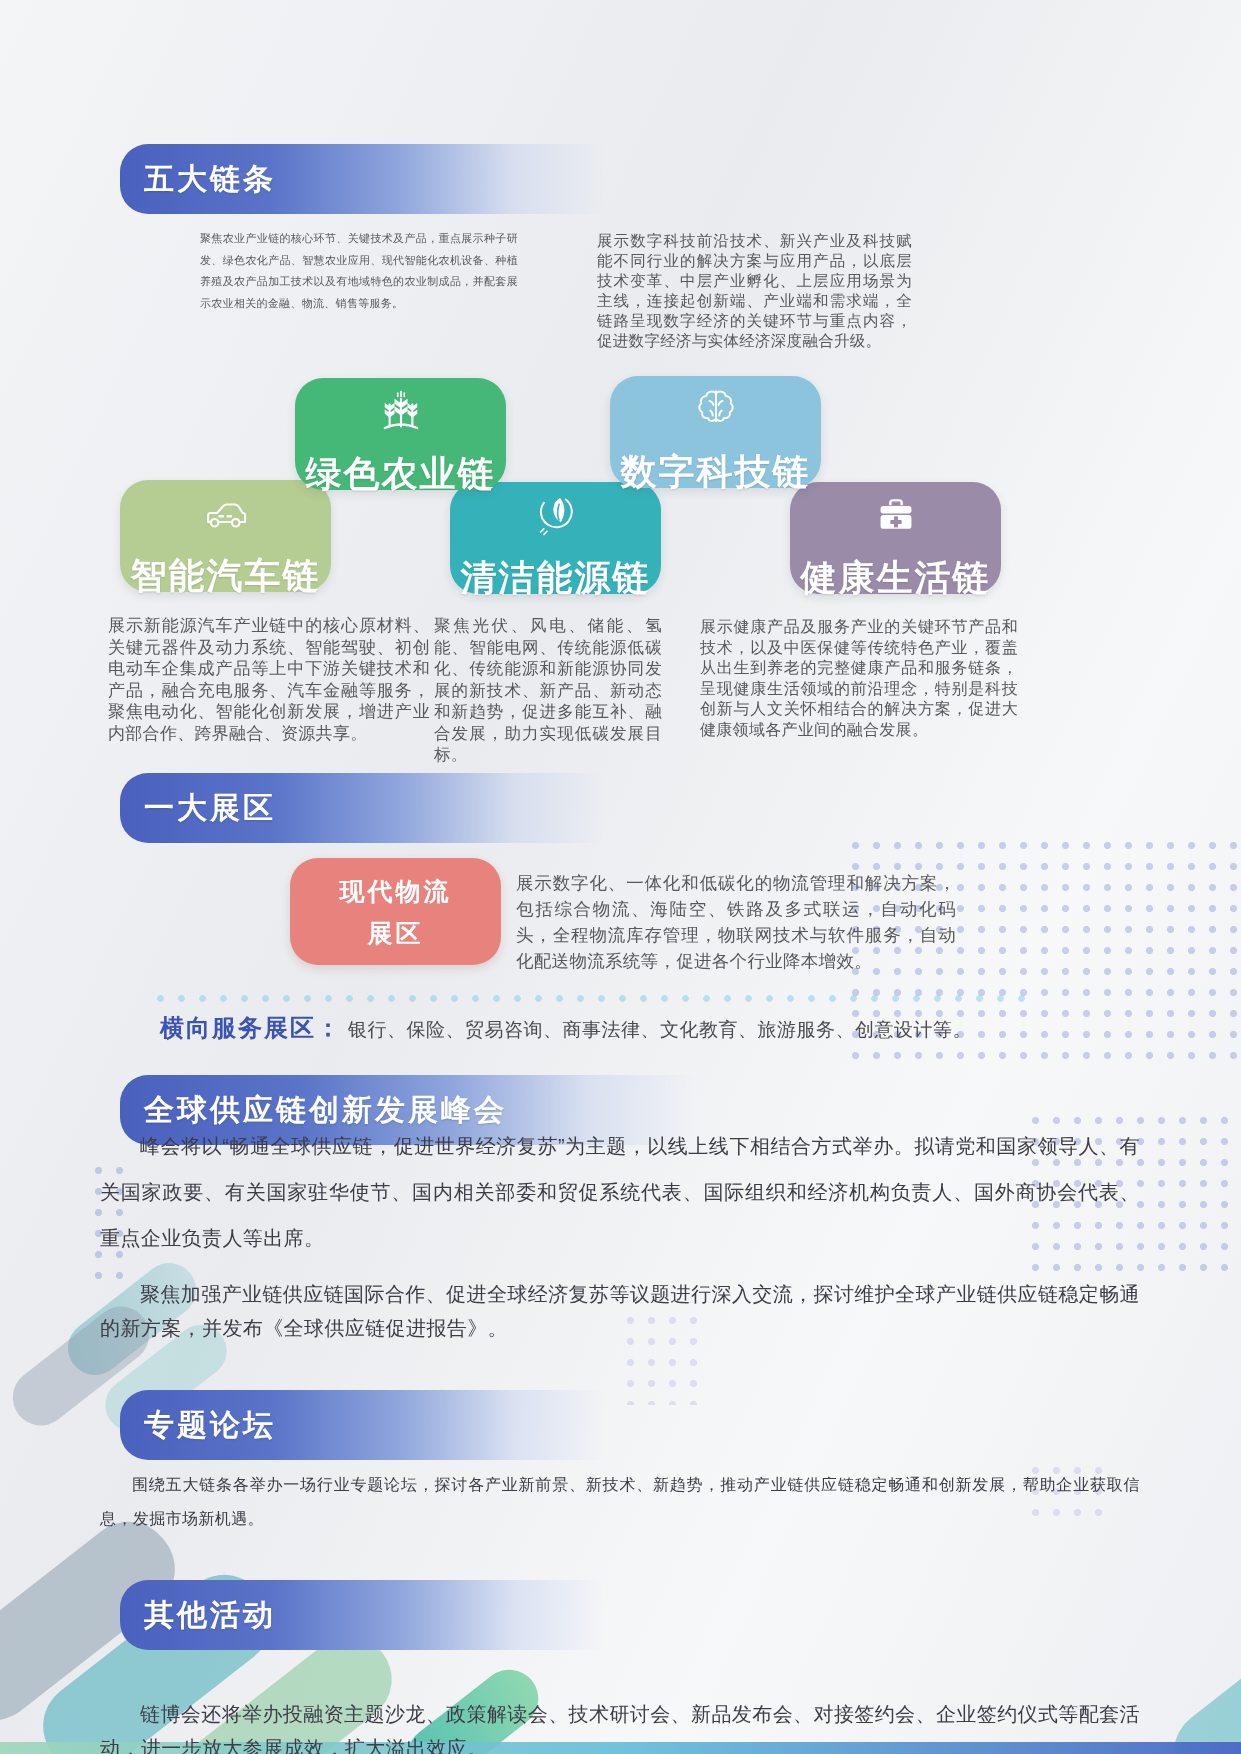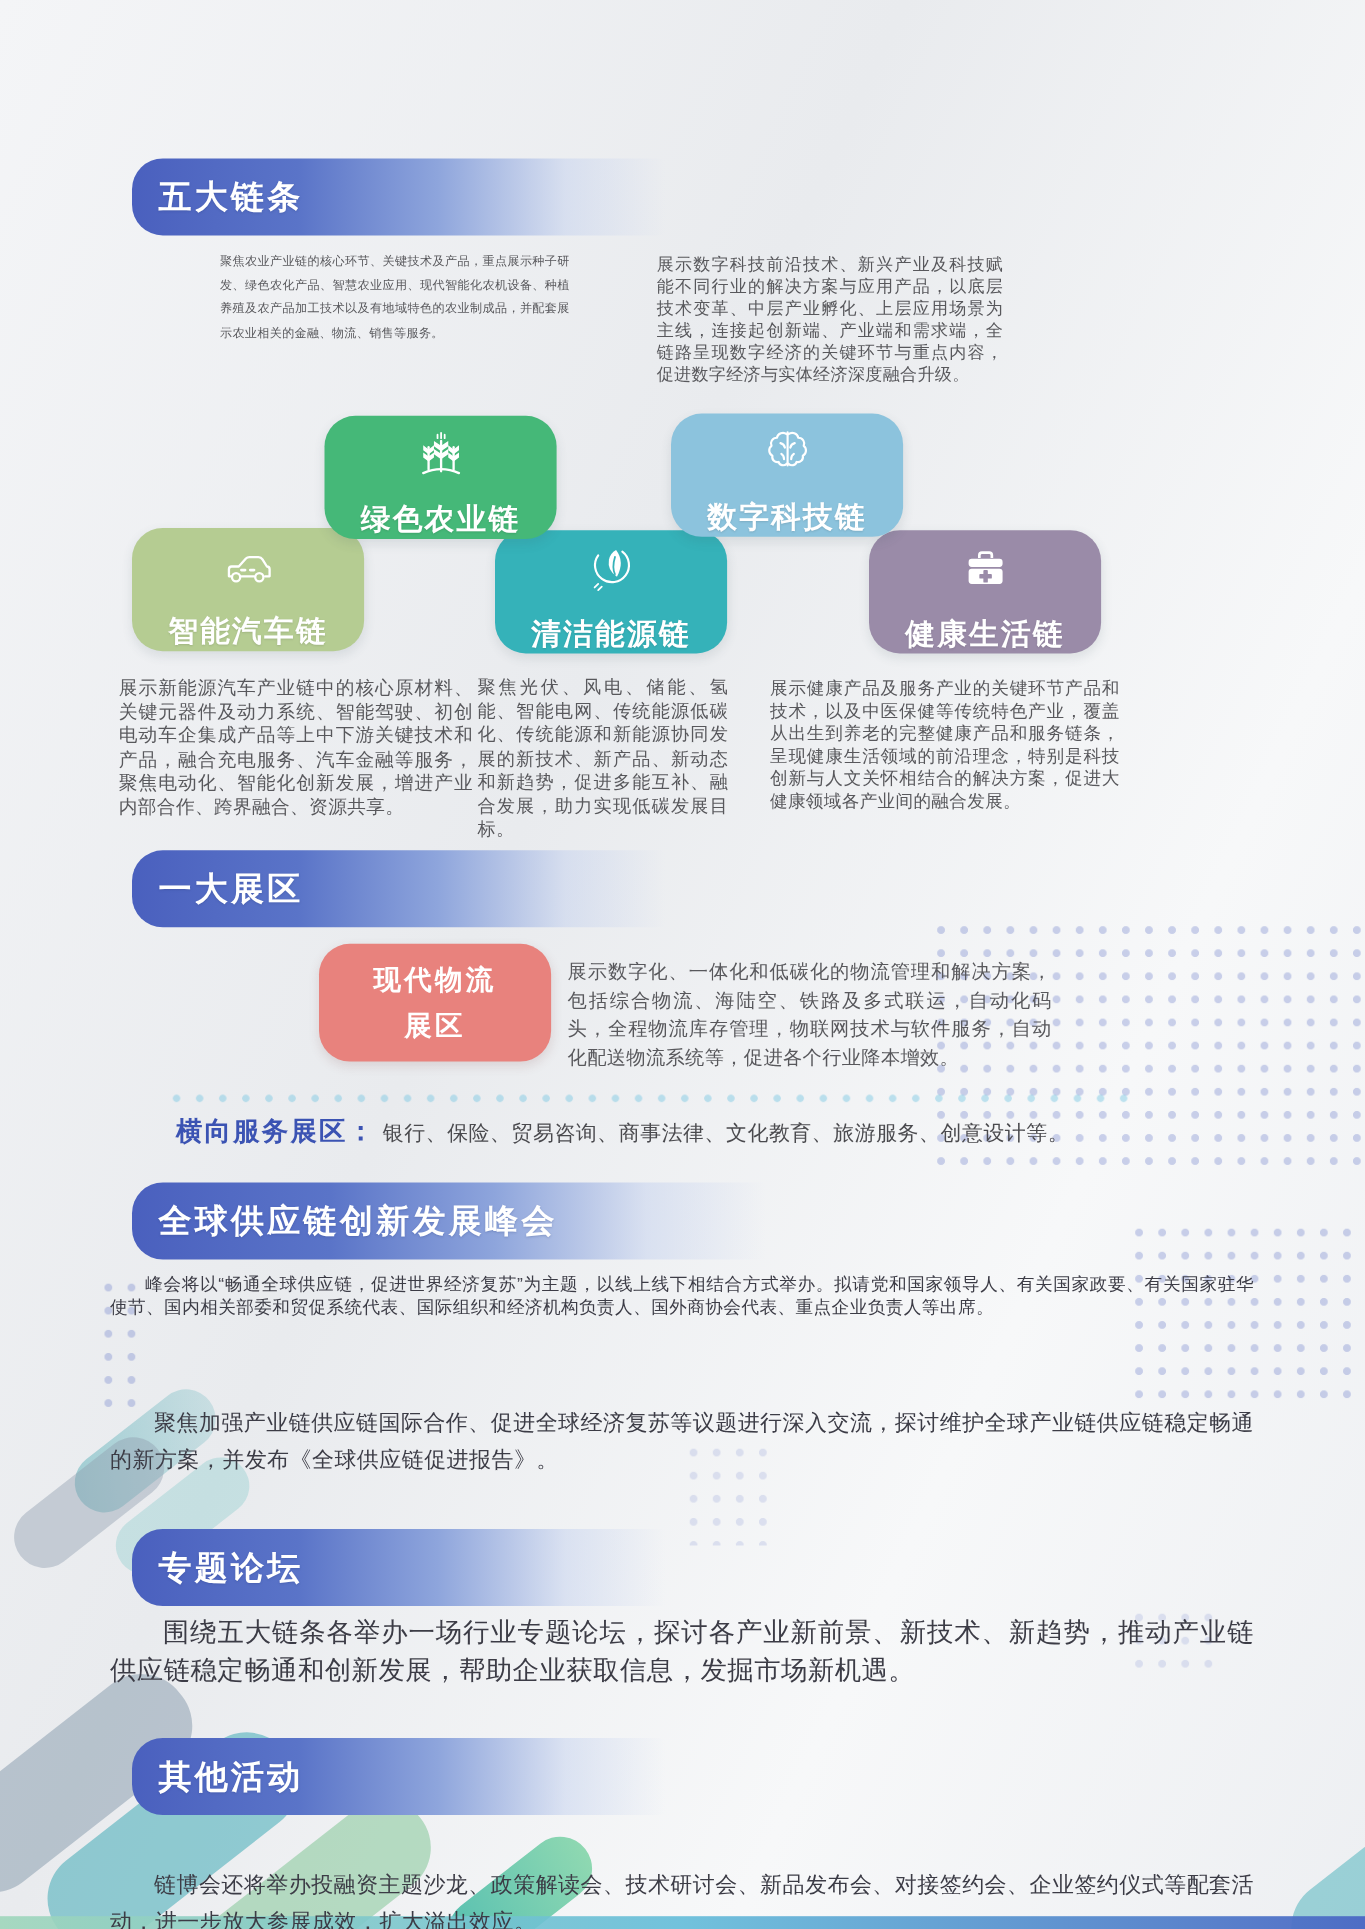--- a/index.html
+++ b/index.html
@@ -23,7 +23,7 @@
     display:flex;flex-direction:column;align-items:center;justify-content:flex-start;
     padding-top:7px;box-sizing:border-box;box-shadow:0 4px 10px rgba(60,80,90,.12);
   }
-  .clabel{color:#fff;font-size:27px;font-weight:bold;letter-spacing:2px;margin-top:13px;
+  .clabel{color:#fff;font-size:36px;font-weight:bold;letter-spacing:2px;margin-top:13px;
     text-shadow:0 1px 2px rgba(0,0,0,.12);}
   .cicon{height:56px;display:flex;align-items:center;justify-content:center;}
   .logcard{

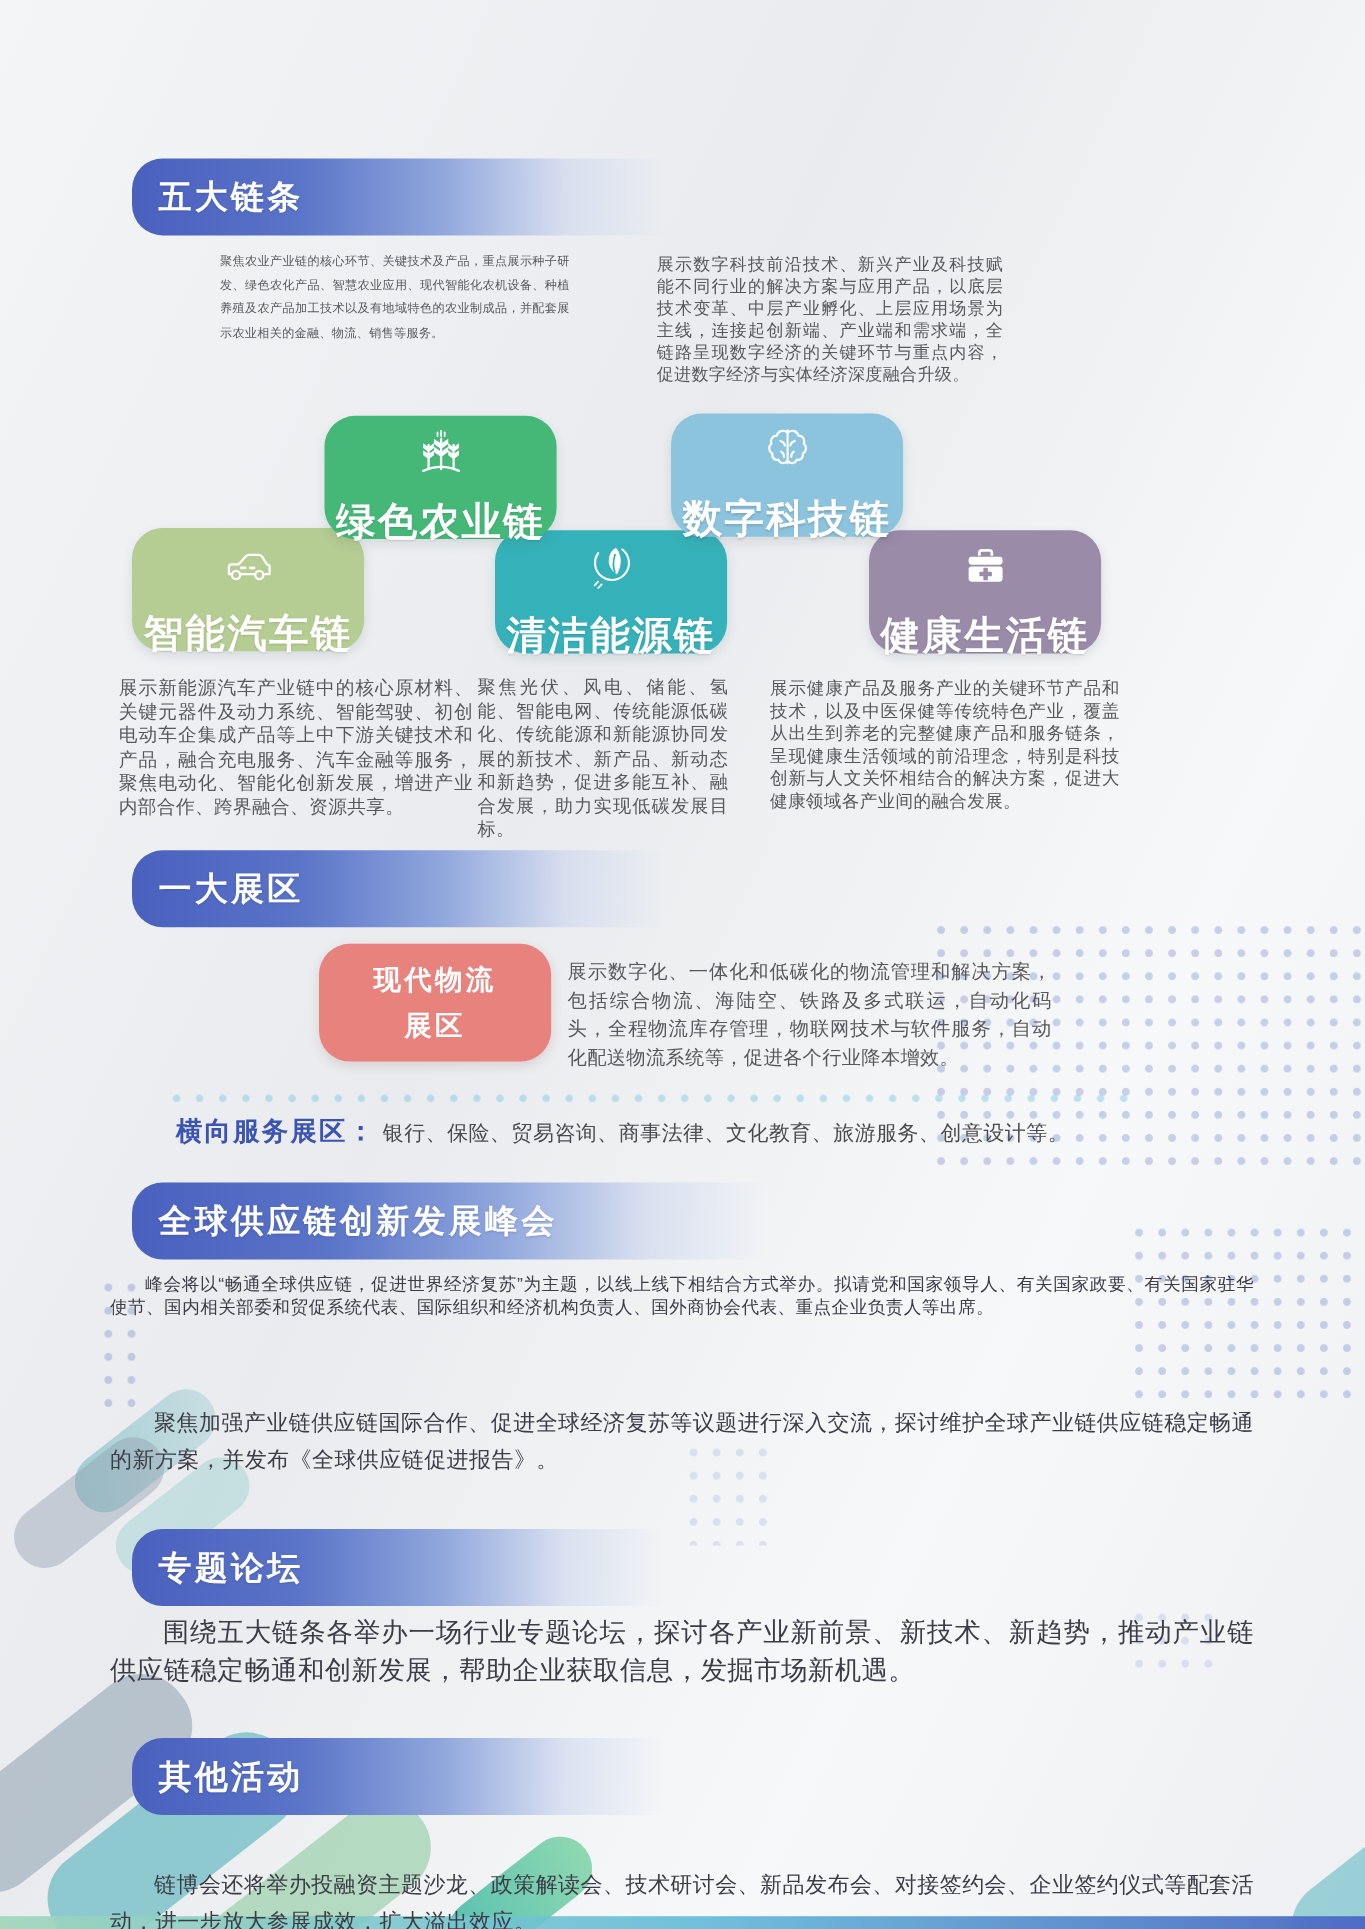--- a/index.html
+++ b/index.html
@@ -175,7 +175,7 @@
   <div class="pill" style="top:1075px;width:600px;">
     <span>全球供应链创新发展峰会</span>
   </div>
-  <div class="bigpara" style="left:100px;top:1158px;width:1040px;font-size:16px;line-height:21px;">峰会将以“畅通全球供应链，促进世界经济复苏”为主题，以线上线下相结合方式举办。拟请党和国家领导人、有关国家政要、有关国家驻华使节、国内相关部委和贸促系统代表、国际组织和经济机构负责人、国外商协会代表、重点企业负责人等出席。</div>
+  <div class="bigpara" style="left:100px;top:1123px;width:1040px;font-size:20px;line-height:46px;">峰会将以“畅通全球供应链，促进世界经济复苏”为主题，以线上线下相结合方式举办。拟请党和国家领导人、有关国家政要、有关国家驻华使节、国内相关部委和贸促系统代表、国际组织和经济机构负责人、国外商协会代表、重点企业负责人等出席。</div>
   <div class="bigpara" style="left:100px;top:1277px;width:1040px;font-size:20px;line-height:34px;">聚焦加强产业链供应链国际合作、促进全球经济复苏等议题进行深入交流，探讨维护全球产业链供应链稳定畅通的新方案，并发布《全球供应链促进报告》。</div>
 
   <div class="pill" style="top:1390px;width:505px;">

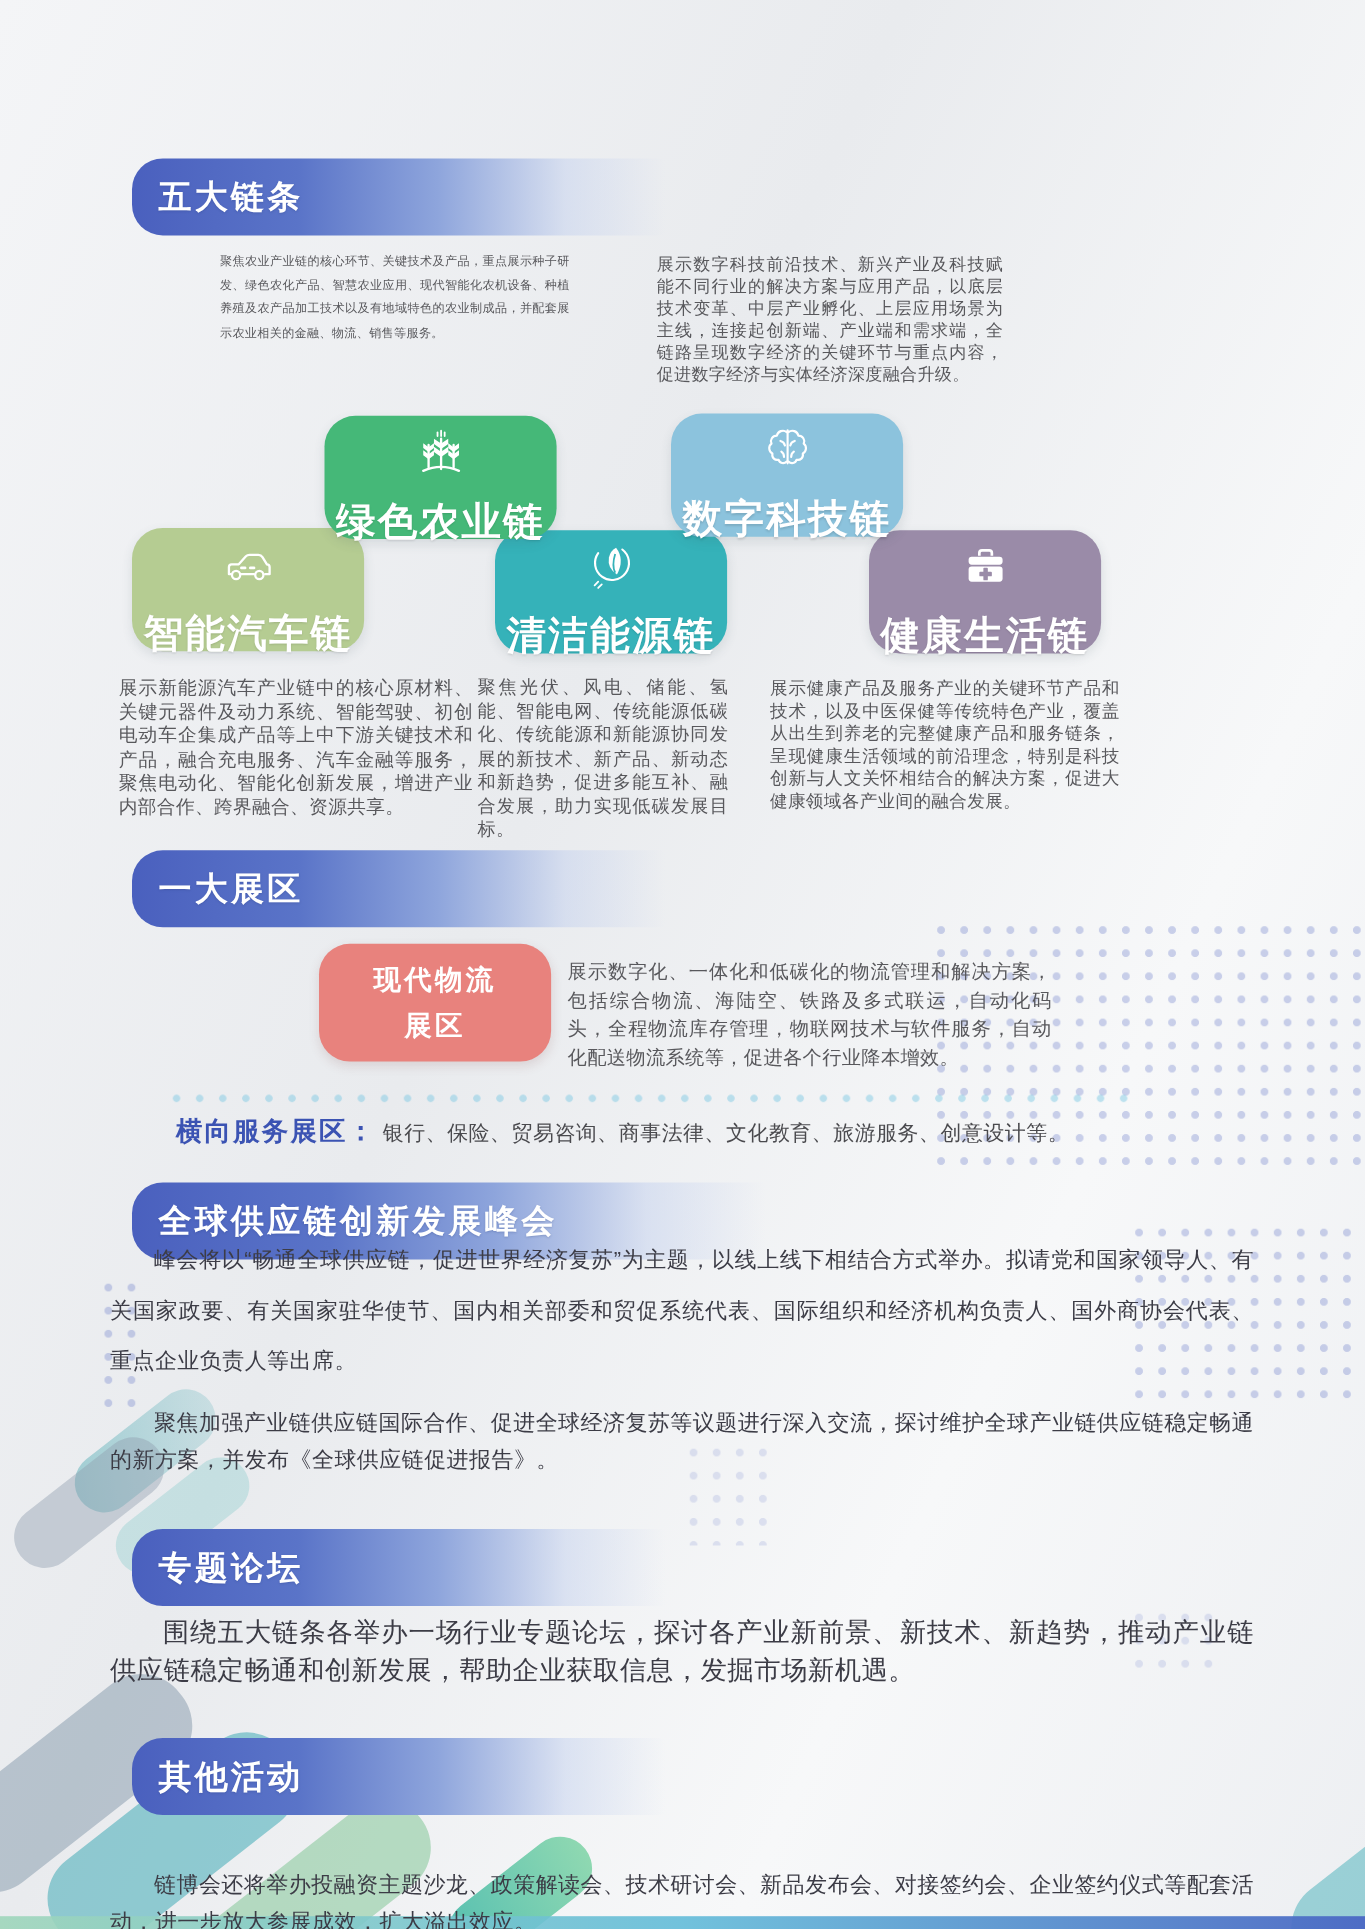--- a/index.html
+++ b/index.html
@@ -181,7 +181,7 @@
   <div class="pill" style="top:1390px;width:505px;">
     <span>专题论坛</span>
   </div>
-  <div class="bigpara" style="left:100px;top:1468px;width:1040px;font-size:24px;line-height:34px;">围绕五大链条各举办一场行业专题论坛，探讨各产业新前景、新技术、新趋势，推动产业链供应链稳定畅通和创新发展，帮助企业获取信息，发掘市场新机遇。</div>
+  <div class="bigpara" style="left:100px;top:1468px;width:1040px;font-size:16px;line-height:34px;">围绕五大链条各举办一场行业专题论坛，探讨各产业新前景、新技术、新趋势，推动产业链供应链稳定畅通和创新发展，帮助企业获取信息，发掘市场新机遇。</div>
 
   <div class="pill" style="top:1580px;width:505px;">
     <span>其他活动</span>

